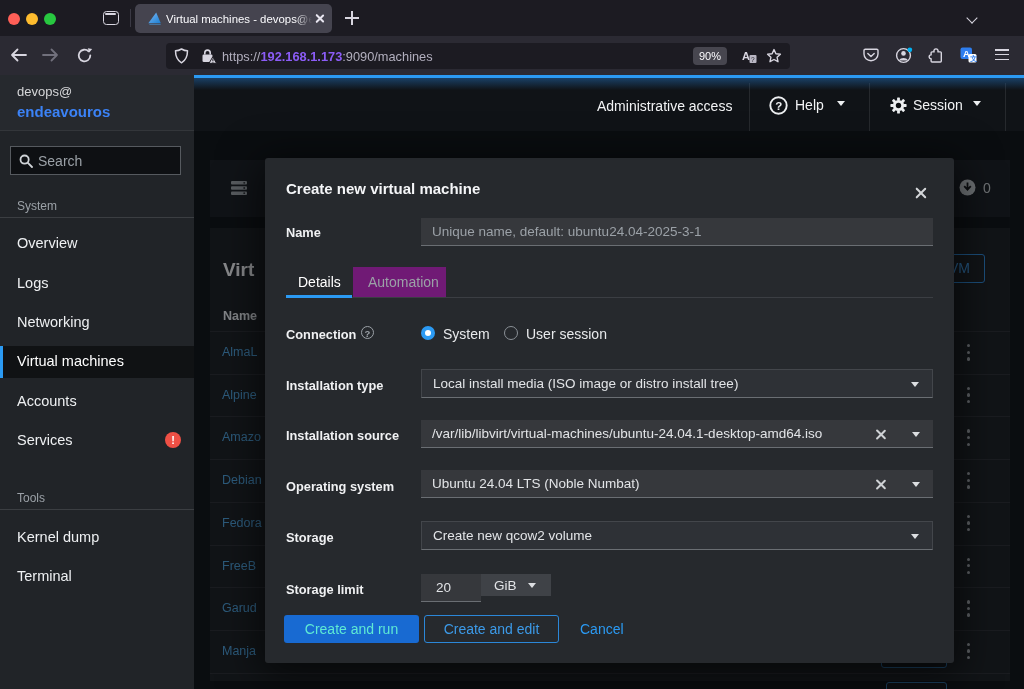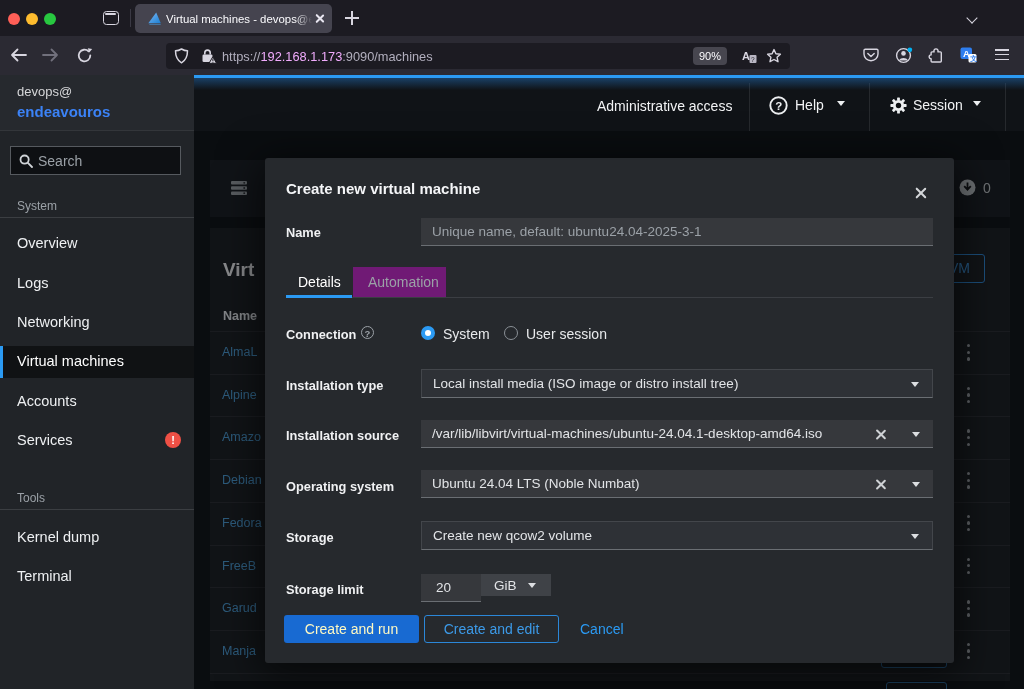--- a/index.html
+++ b/index.html
@@ -31,7 +31,7 @@
   #navbar { position:absolute; left:0; top:36px; width:1024px; height:39px; background:#2b2a33; }
   #urlbar { position:absolute; left:166px; top:7px; width:624px; height:26px; background:#1c1b22; border-radius:4px; }
   .urltext { position:absolute; left:56px; top:6px; font-size:12.8px; color:#b2afbe; white-space:nowrap; }
-  .urltext b { color:#f0abfc; font-weight:normal; }
+  .urltext b { color:#8b5cf6; font-weight:bold; }
   #zoombadge { position:absolute; right:63px; top:4px; height:18px; padding:0 6px; background:#47464f; border-radius:4px;
     color:#fbfbfe; font-size:11px; line-height:18px; }
   svg.ic { display:block; }

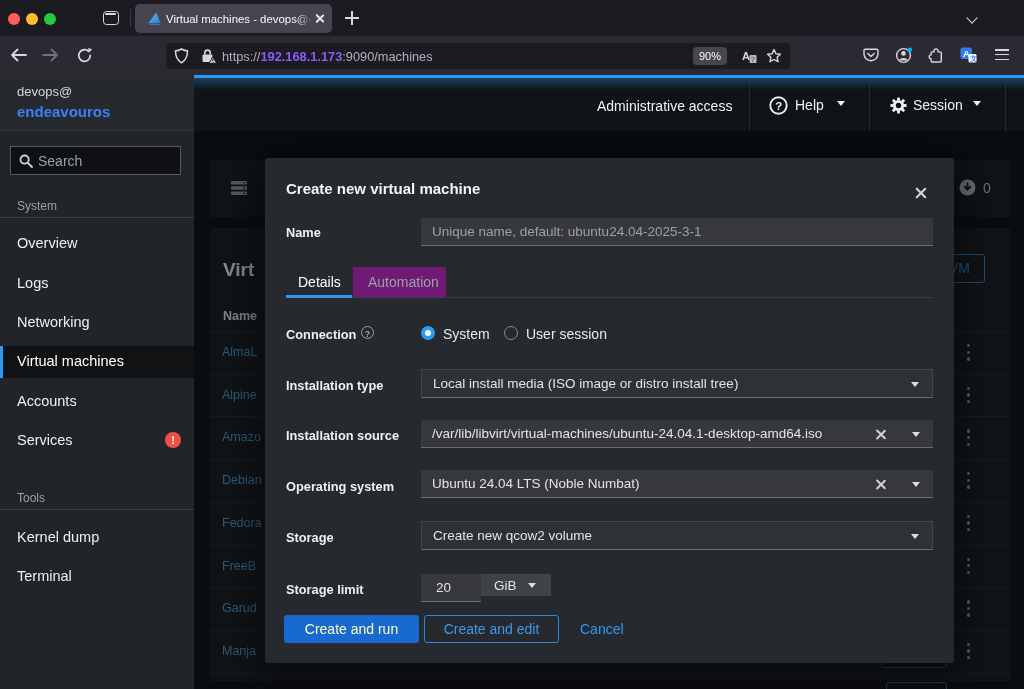--- a/index.html
+++ b/index.html
@@ -113,7 +113,7 @@
   .qmark { position:absolute; left:96px; top:168px; width:13px; height:13px; border-radius:50%; border:1.2px solid #9ba1a7;
     color:#9ba1a7; font-size:9.5px; text-align:center; line-height:13px; font-weight:bold; }
   #btnrun { position:absolute; left:19px; top:457px; width:135px; height:28px; background:#186ad2; border-radius:3px;
-    color:#fef9c3; font-size:14px; text-align:center; line-height:28px; }
+    color:#5eead4; font-size:14px; text-align:center; line-height:28px; }
   #btnedit { position:absolute; left:159px; top:457px; width:135px; height:28px; border:1px solid #2b87d8; border-radius:3px;
     color:#3c9ae8; font-size:14px; text-align:center; line-height:26px; }
   #btncancel { position:absolute; left:315px; top:463px; font-size:14px; color:#2b9af3; }

